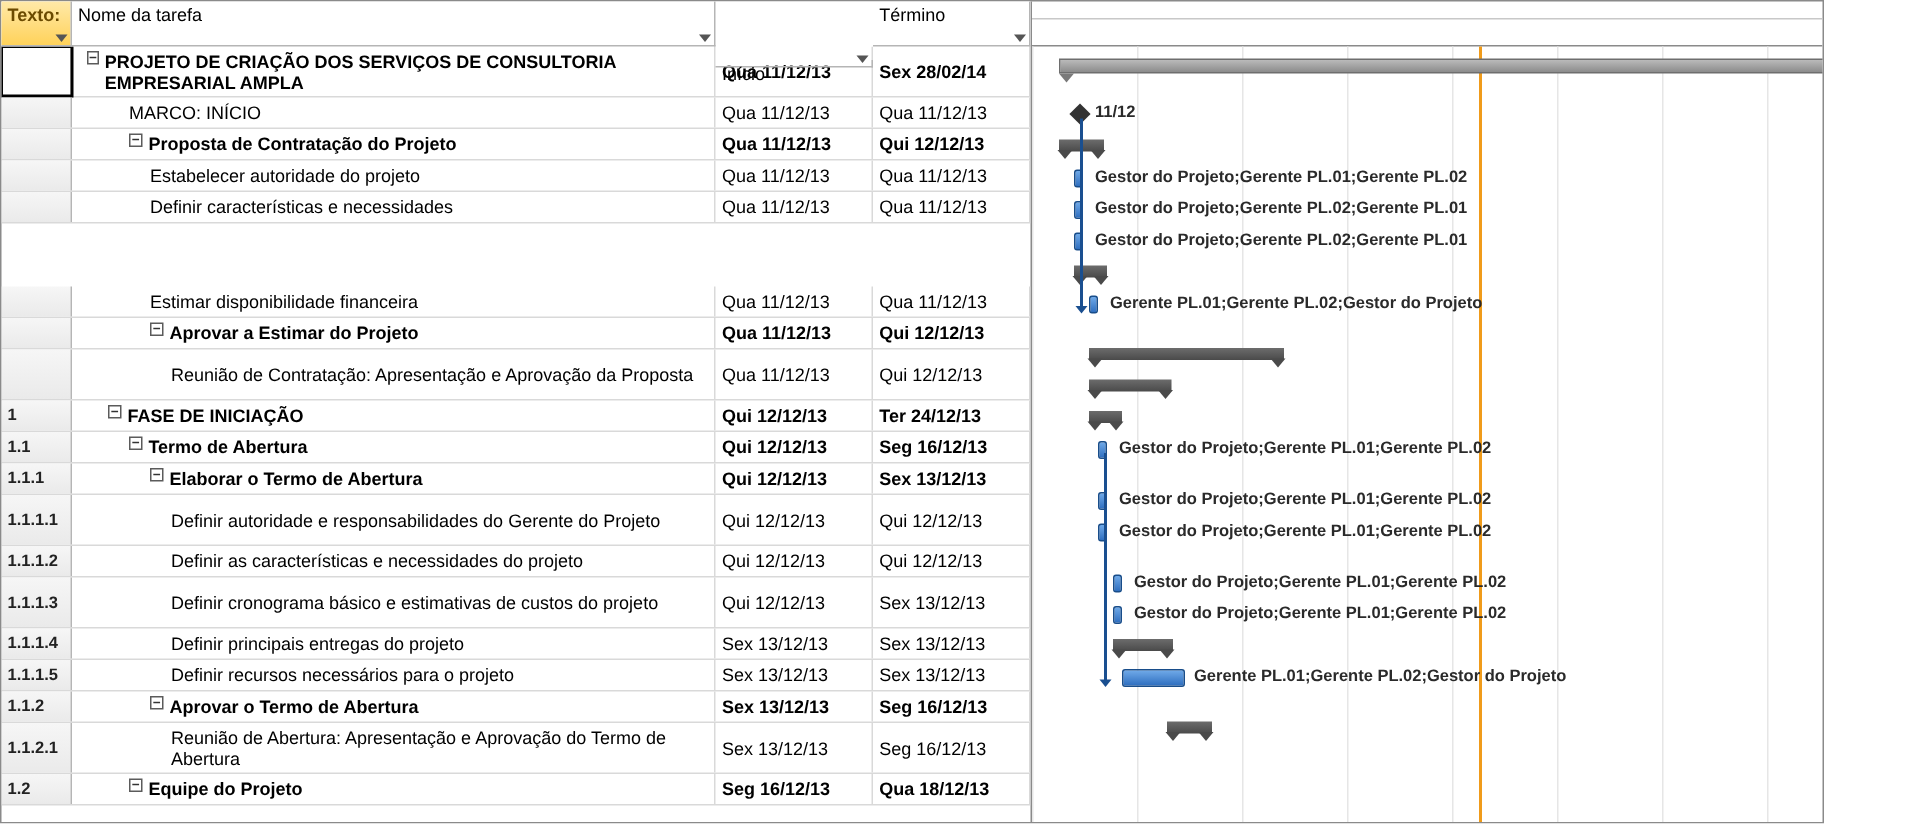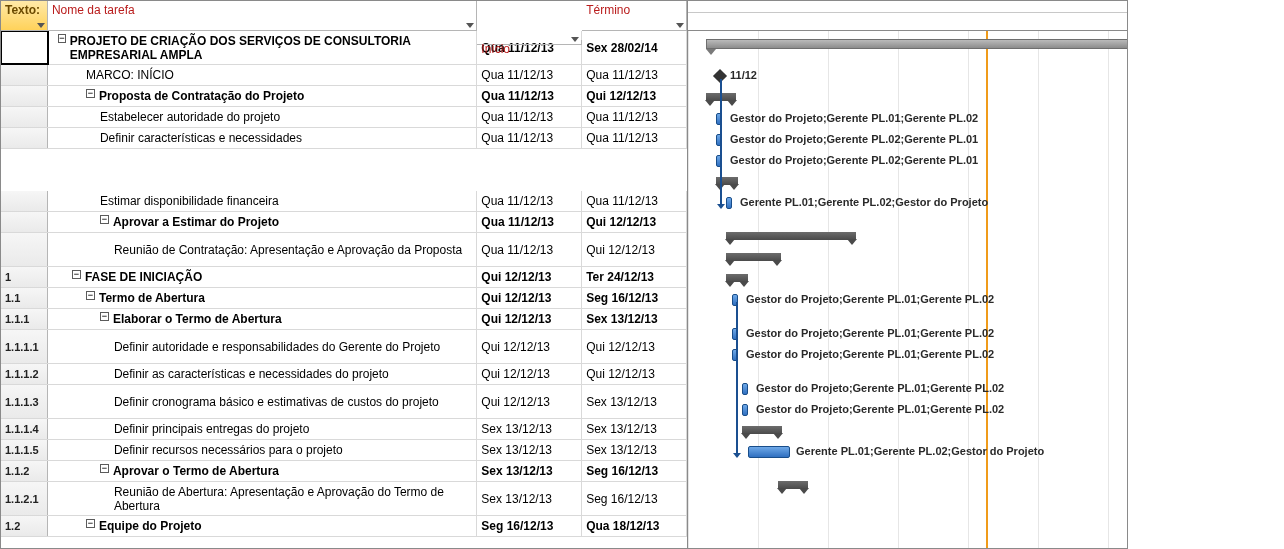--- a/index.html
+++ b/index.html
@@ -12,7 +12,7 @@
     overflow: hidden;
     position: relative;
   }
-  .app { display: flex; width: 1128px; height: 549px; border:1px solid #8a8a8a; }
+  .app { display: flex; width: 1216px; height: 549px; border:1px solid #8a8a8a; }
   .left-pane { width: 687px; flex: 0 0 687px; display: flex; flex-direction: column; border-right:1px solid #8a8a8a;}
   .right-pane { flex: 1; position: relative; overflow:hidden; }
 

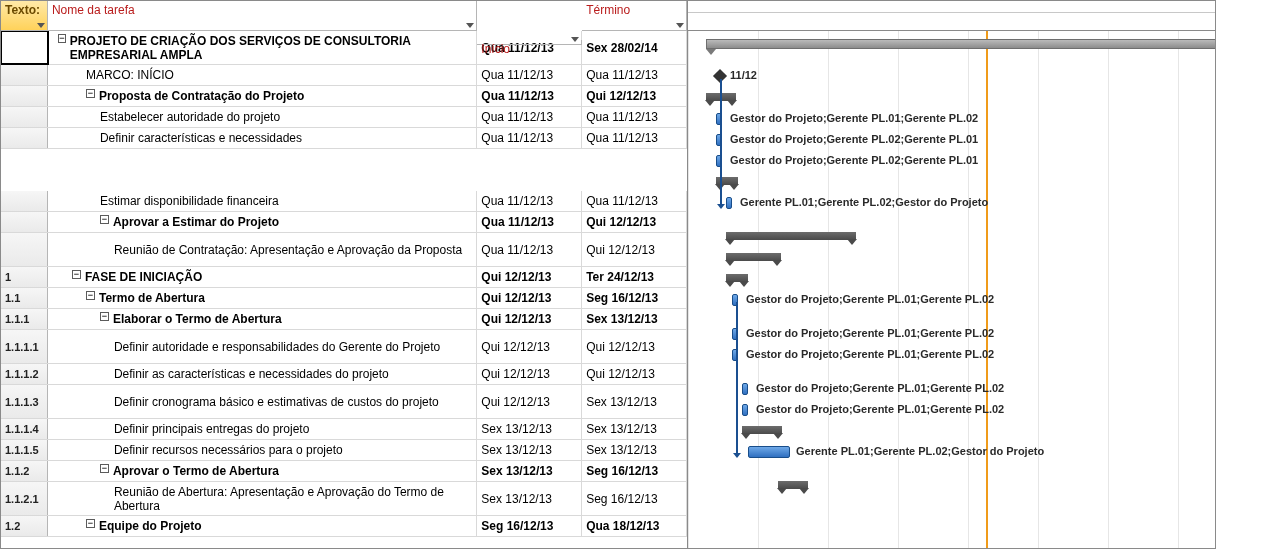--- a/index.html
+++ b/index.html
@@ -18,7 +18,7 @@
 
   
   .hdr { display:flex; height:30px; background:#fff; }
-  .hdr-cell { border-right:1px solid #b5b5b5; border-bottom:1px solid #b5b5b5; display:flex; align-items:flex-start; padding:2px 4px; position:relative; color:#b91c1c; }
+  .hdr-cell { border-right:1px solid #b5b5b5; border-bottom:1px solid #b5b5b5; display:flex; align-items:flex-start; padding:2px 4px; position:relative; color:#000000; }
   .hdr-cell .ddl { position:absolute; bottom:2px; right:2px; width:0; height:0; border-left:4px solid transparent; border-right:4px solid transparent; border-top:5px solid #555; }
   .col-text { width:47px; background: linear-gradient(#ffe9a8,#ffd25a); color:#6b4a00; font-weight:bold;}
   .col-name { width:430px; }

